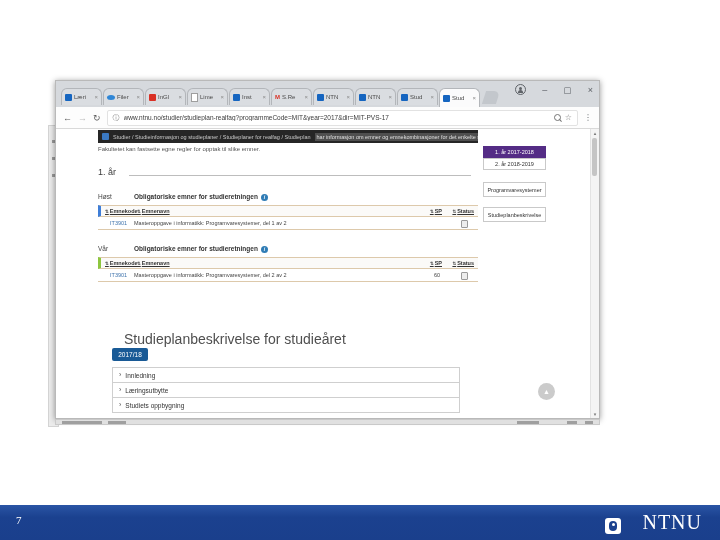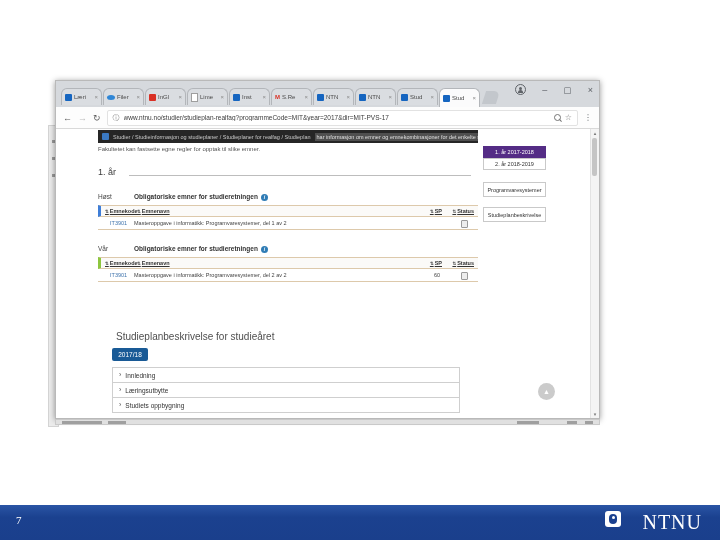--- a/index.html
+++ b/index.html
@@ -92,7 +92,7 @@
   .status-ic{position:absolute;top:3px;width:5px;height:6px;border:1px solid #9a9a9a;
              border-radius:1px;background:#ededed;}
 
-  .deschead{position:absolute;left:60px;top:202px;font-size:10px;color:#4f4f4f;}
+  .deschead{position:absolute;left:68px;top:202px;font-size:14px;color:#4f4f4f;}
   .yeartab{position:absolute;left:56px;top:219px;width:36px;height:13px;background:#195a96;
            border-radius:2px;color:#fff;font-size:6.5px;display:flex;align-items:center;justify-content:center;}
   .accordion{position:absolute;left:56px;top:238px;width:346px;border:1px solid #cfcfcf;border-bottom:none;}

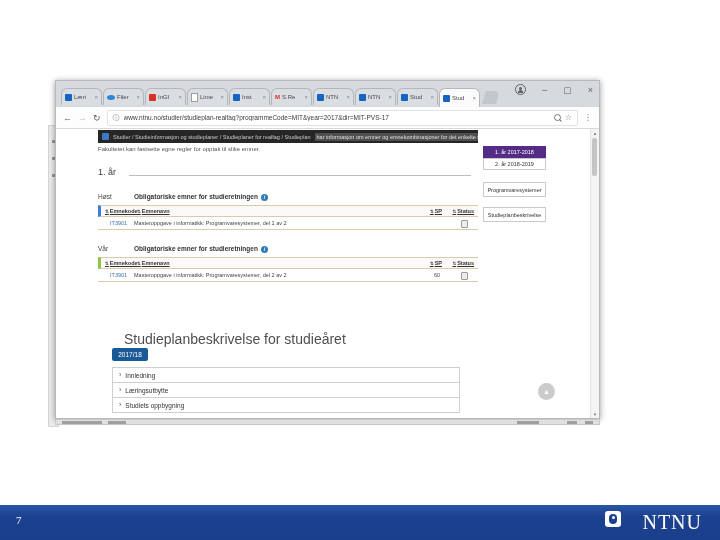--- a/index.html
+++ b/index.html
@@ -117,7 +117,7 @@
   .footer{position:absolute;left:0;top:505px;width:720px;height:35px;
           background:linear-gradient(#2a55a5,#1b418f 35%,#1a3f8c);}
   .pagenum{position:absolute;left:16px;top:9px;color:#fff;font-size:11px;font-family:"Liberation Serif",serif;}
-  .brand{position:absolute;right:18px;top:6px;display:flex;align-items:flex-start;gap:21px;}
+  .brand{position:absolute;right:18px;top:6px;display:flex;align-items:flex-end;gap:21px;}
   .logo-ic{width:16px;height:16px;background:#fff;border-radius:3px;position:relative;}
   .logo-ic:before{content:"";position:absolute;left:4px;top:3px;width:8px;height:10px;
                   background:#1b418f;border-radius:4px;}

